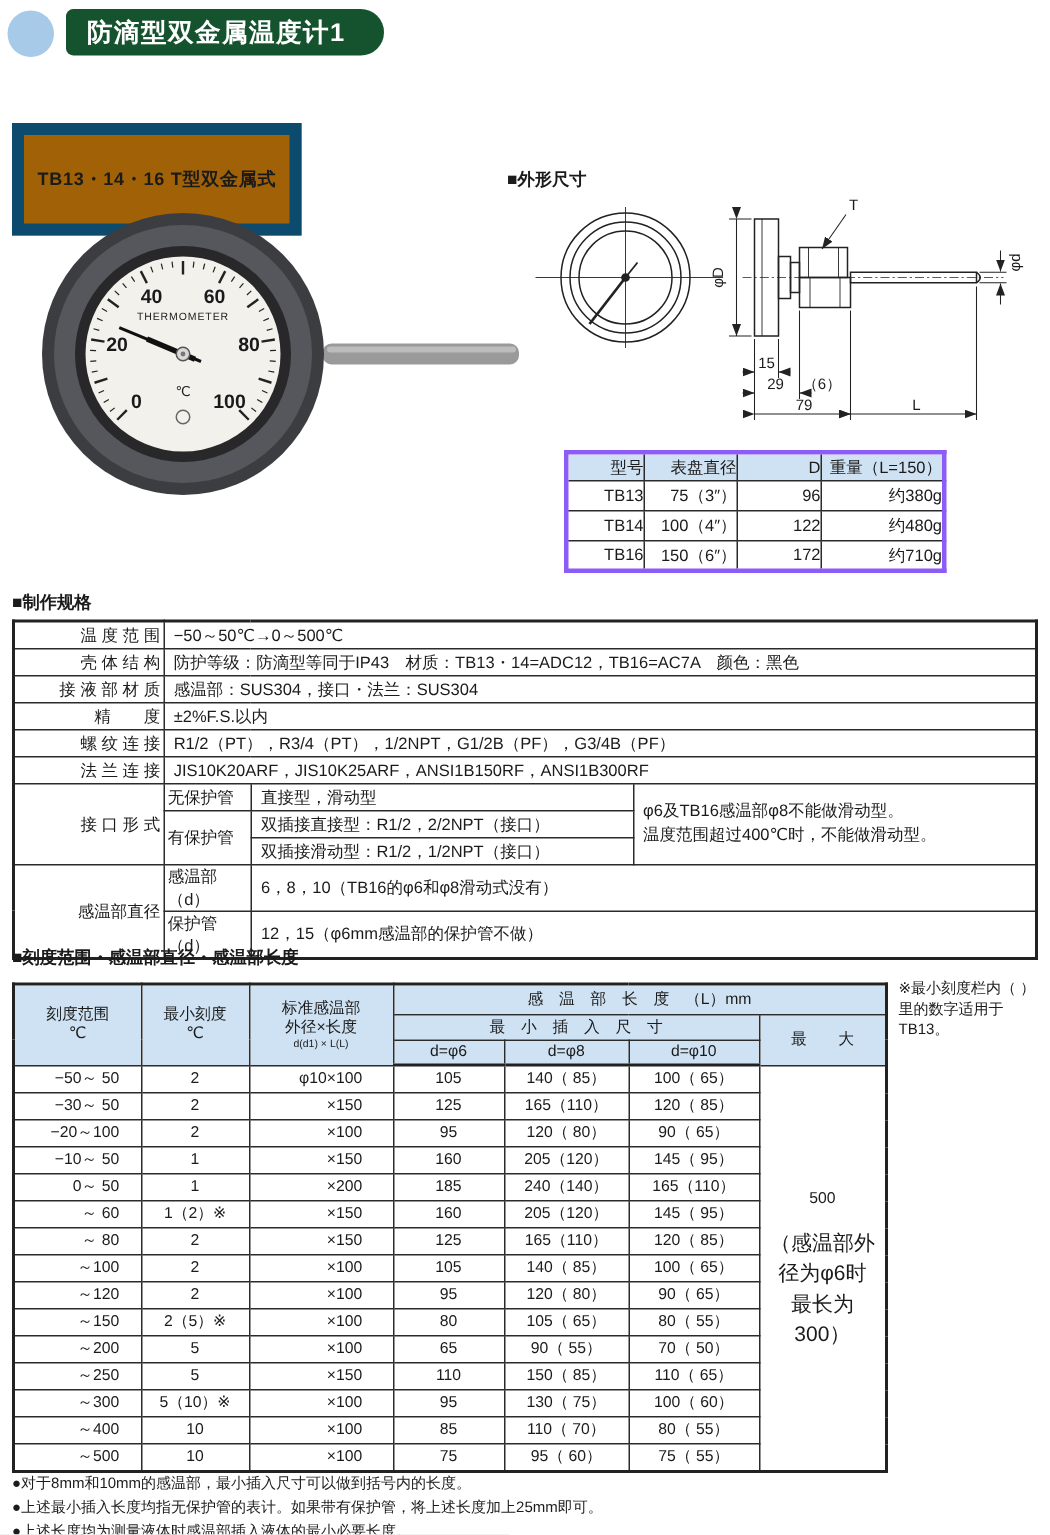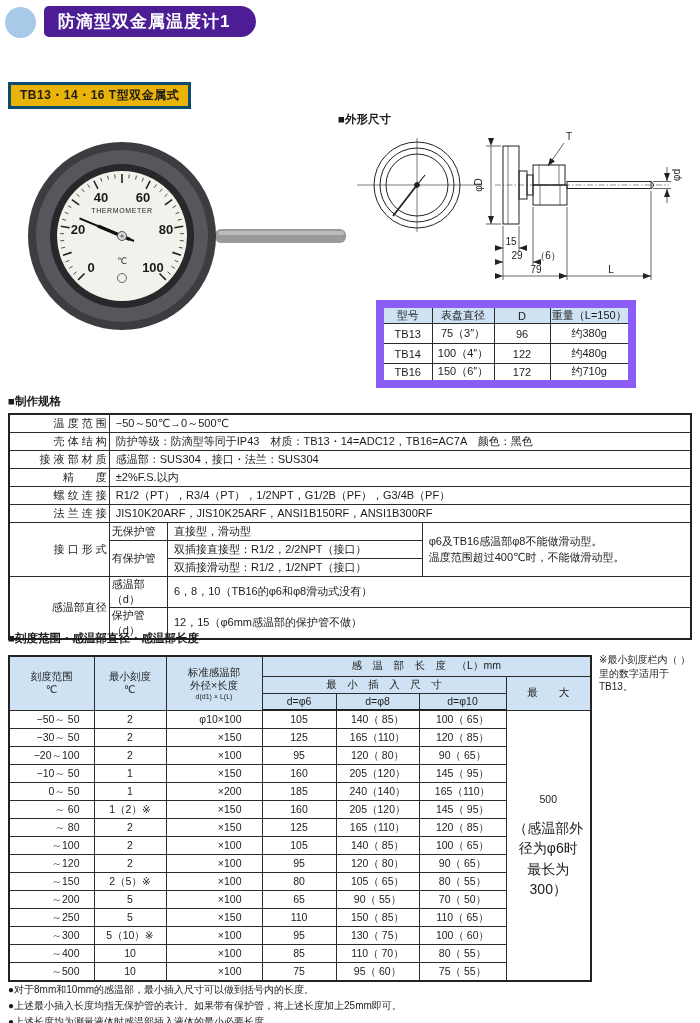--- a/index.html
+++ b/index.html
@@ -9,7 +9,7 @@
 
   
   .hdr-circle { position:absolute; left:5px; top:7px; width:31px; height:31px; border-radius:50%; background:#a6cae7; }
-  .hdr-badge  { position:absolute; left:44px; top:6px; height:31px; background:#4c1d95; color:#fff;
+  .hdr-badge  { position:absolute; left:44px; top:6px; height:31px; background:#14532d; color:#fff;
                 border-radius:5px 16px 16px 5px; font-size:17px; font-weight:bold; line-height:31px;
                 padding:0 26px 0 14px; letter-spacing:1px; }
   .model-badge { position:absolute; left:8px; top:82px; background:#eab308; border:3px solid #0c4a6e;

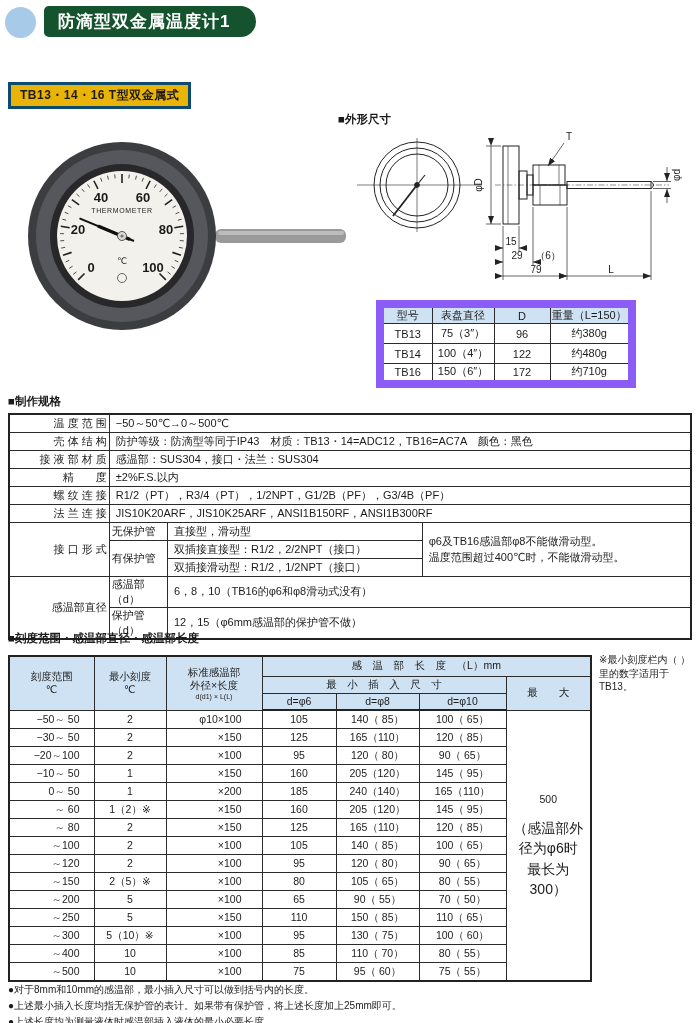--- a/index.html
+++ b/index.html
@@ -12,8 +12,8 @@
   .hdr-badge  { position:absolute; left:44px; top:6px; height:31px; background:#14532d; color:#fff;
                 border-radius:5px 16px 16px 5px; font-size:17px; font-weight:bold; line-height:31px;
                 padding:0 26px 0 14px; letter-spacing:1px; }
-  .model-badge { position:absolute; left:8px; top:82px; background:#eab308; border:3px solid #0c4a6e;
-                 font-size:12px; font-weight:bold; padding:2px 9px; letter-spacing:.5px; }
+  .model-badge { position:absolute; left:8px; top:82px; background:#a16207; border:8px solid #0c4a6e;
+                 font-size:12px; font-weight:bold; padding:21px 9px; letter-spacing:.5px; }
 
   
   .photo   { position:absolute; left:0;   top:132px; }

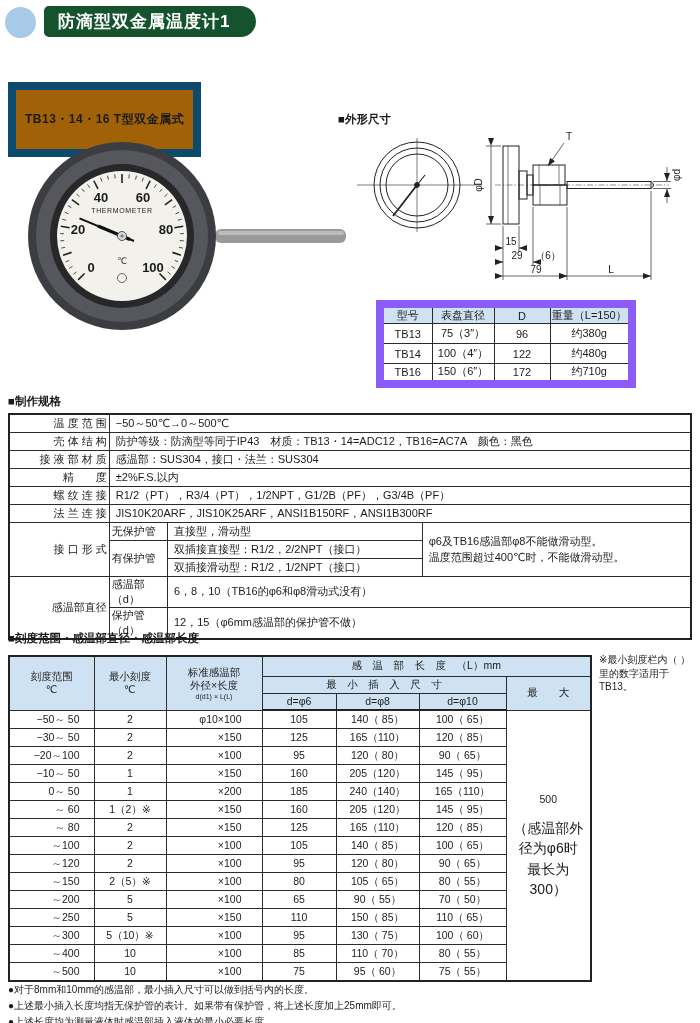--- a/index.html
+++ b/index.html
@@ -25,7 +25,7 @@
   th,td { border:1px solid #2b2b2b; font-weight:normal; overflow:hidden; }
 
   
-  .model-table { position:absolute; left:376px; top:300px; width:252px; font-size:11px; text-align:center; border:8px solid #8b5cf6; }
+  .model-table { position:absolute; left:376px; top:300px; width:252px; font-size:11px; text-align:right; border:3px solid #8b5cf6; }
   .model-table th { background:#cfe2f3; height:19px; font-weight:normal; }
   .model-table td { height:20px; }
 

